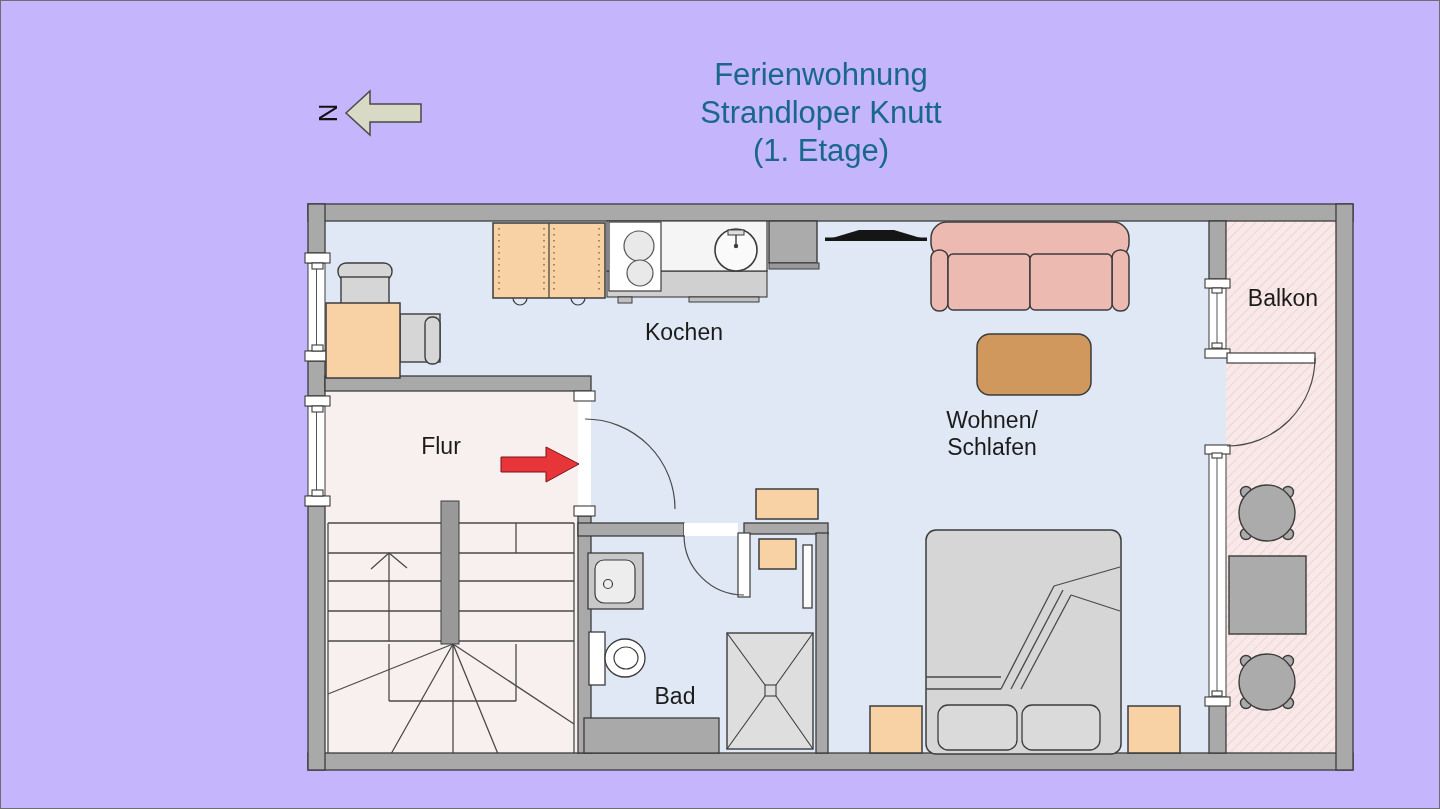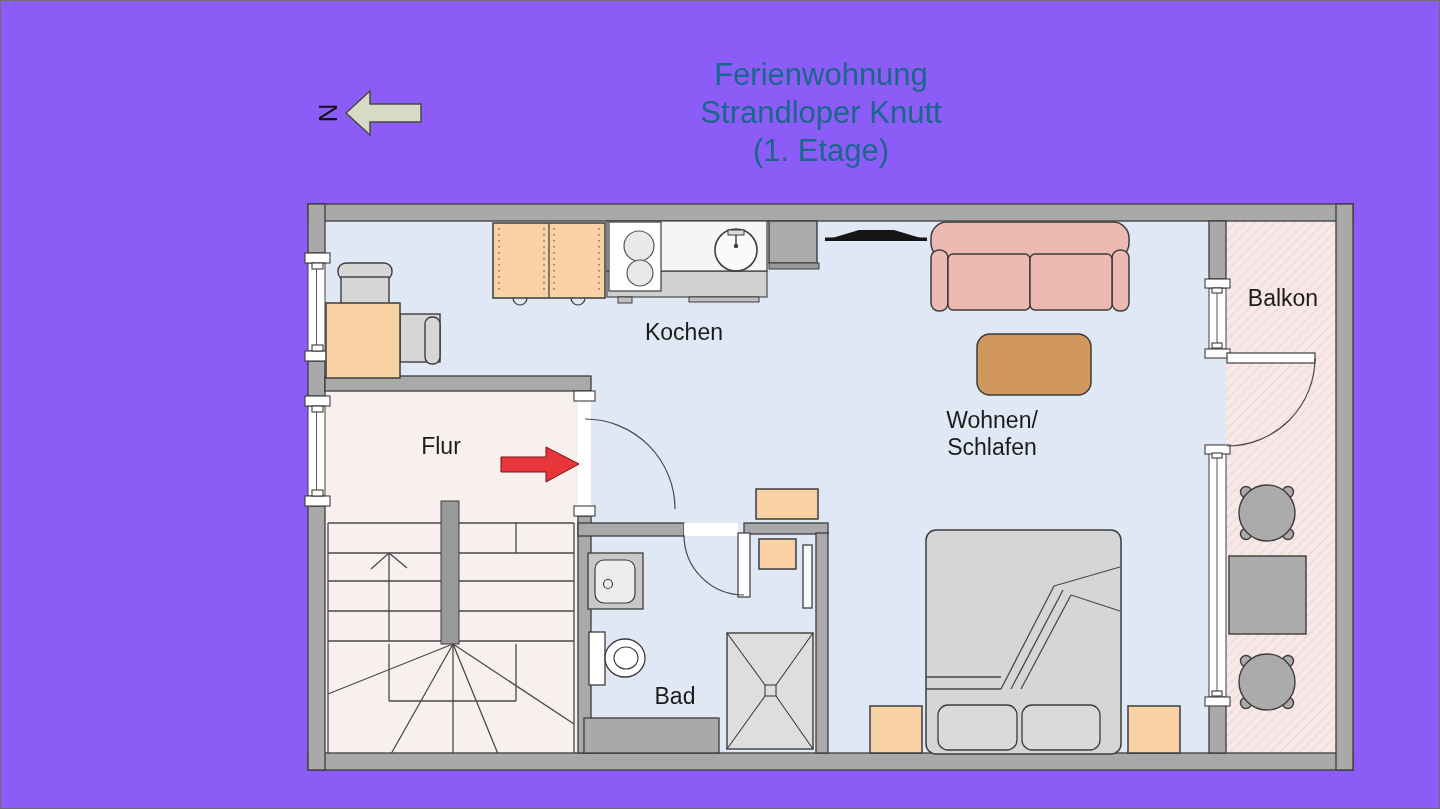--- a/index.html
+++ b/index.html
@@ -3,7 +3,7 @@
 <meta charset="utf-8">
 <style>
   html,body{margin:0;padding:0;background:#fff;}
-  .canvas{position:relative;width:1440px;height:809px;background:#8b5cf6;border:1px solid #6e6e6e;box-sizing:border-box;overflow:hidden;font-family:"Liberation Sans",sans-serif;text-align:center;}
+  .canvas{position:relative;width:1440px;height:809px;background:#c4b5fd;border:1px solid #6e6e6e;box-sizing:border-box;overflow:hidden;font-family:"Liberation Sans",sans-serif;text-align:center;}
   svg{position:absolute;left:0;top:0;}
   .wall{fill:var(--wall,#a9a9a9);stroke:var(--wall_outline,#3c3c3c);stroke-width:1.3;}
   .wall-dark{fill:#999;stroke:var(--wall_outline,#3c3c3c);stroke-width:1;}

